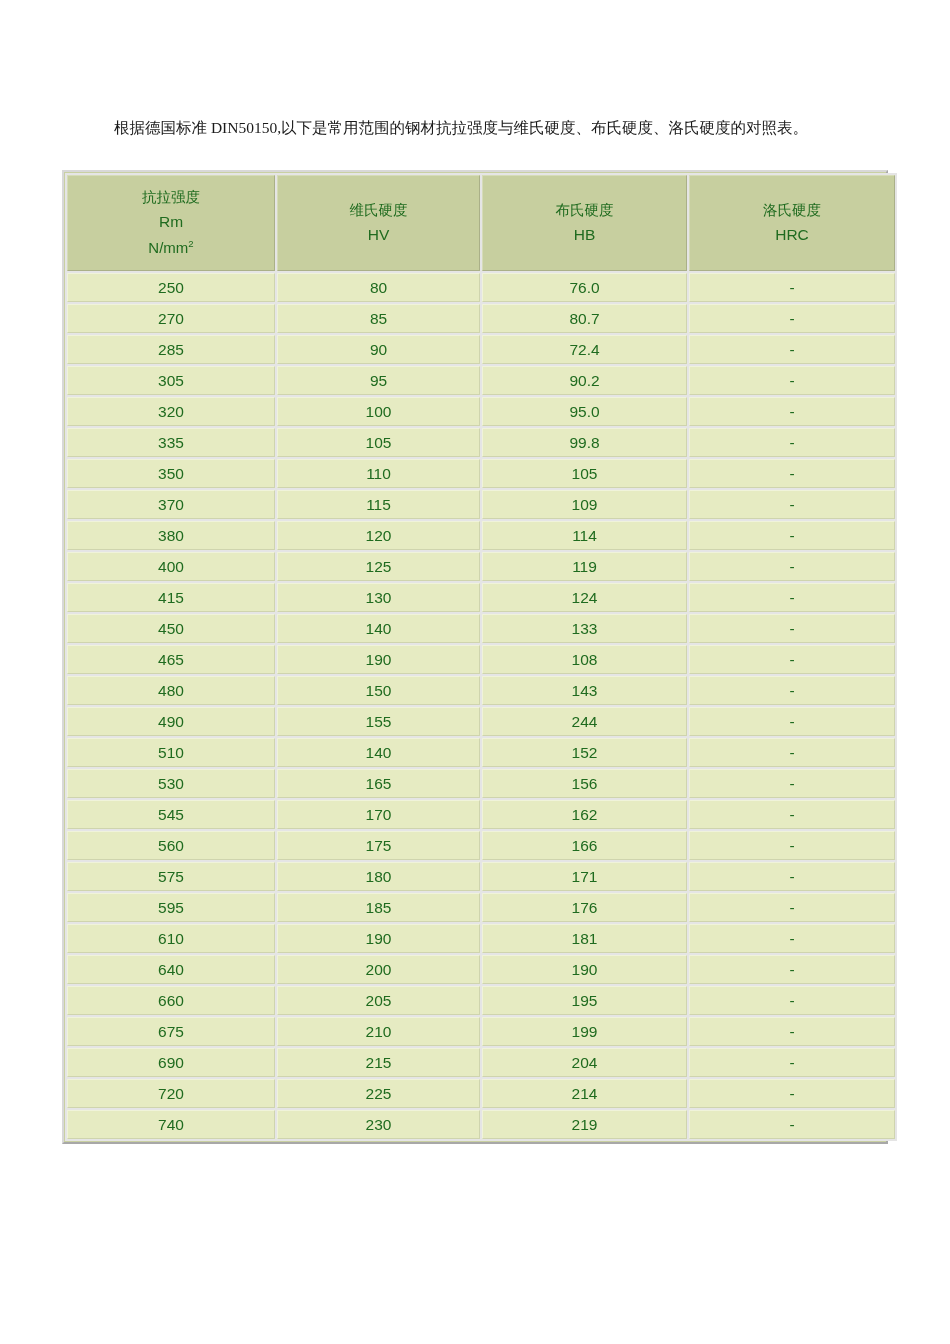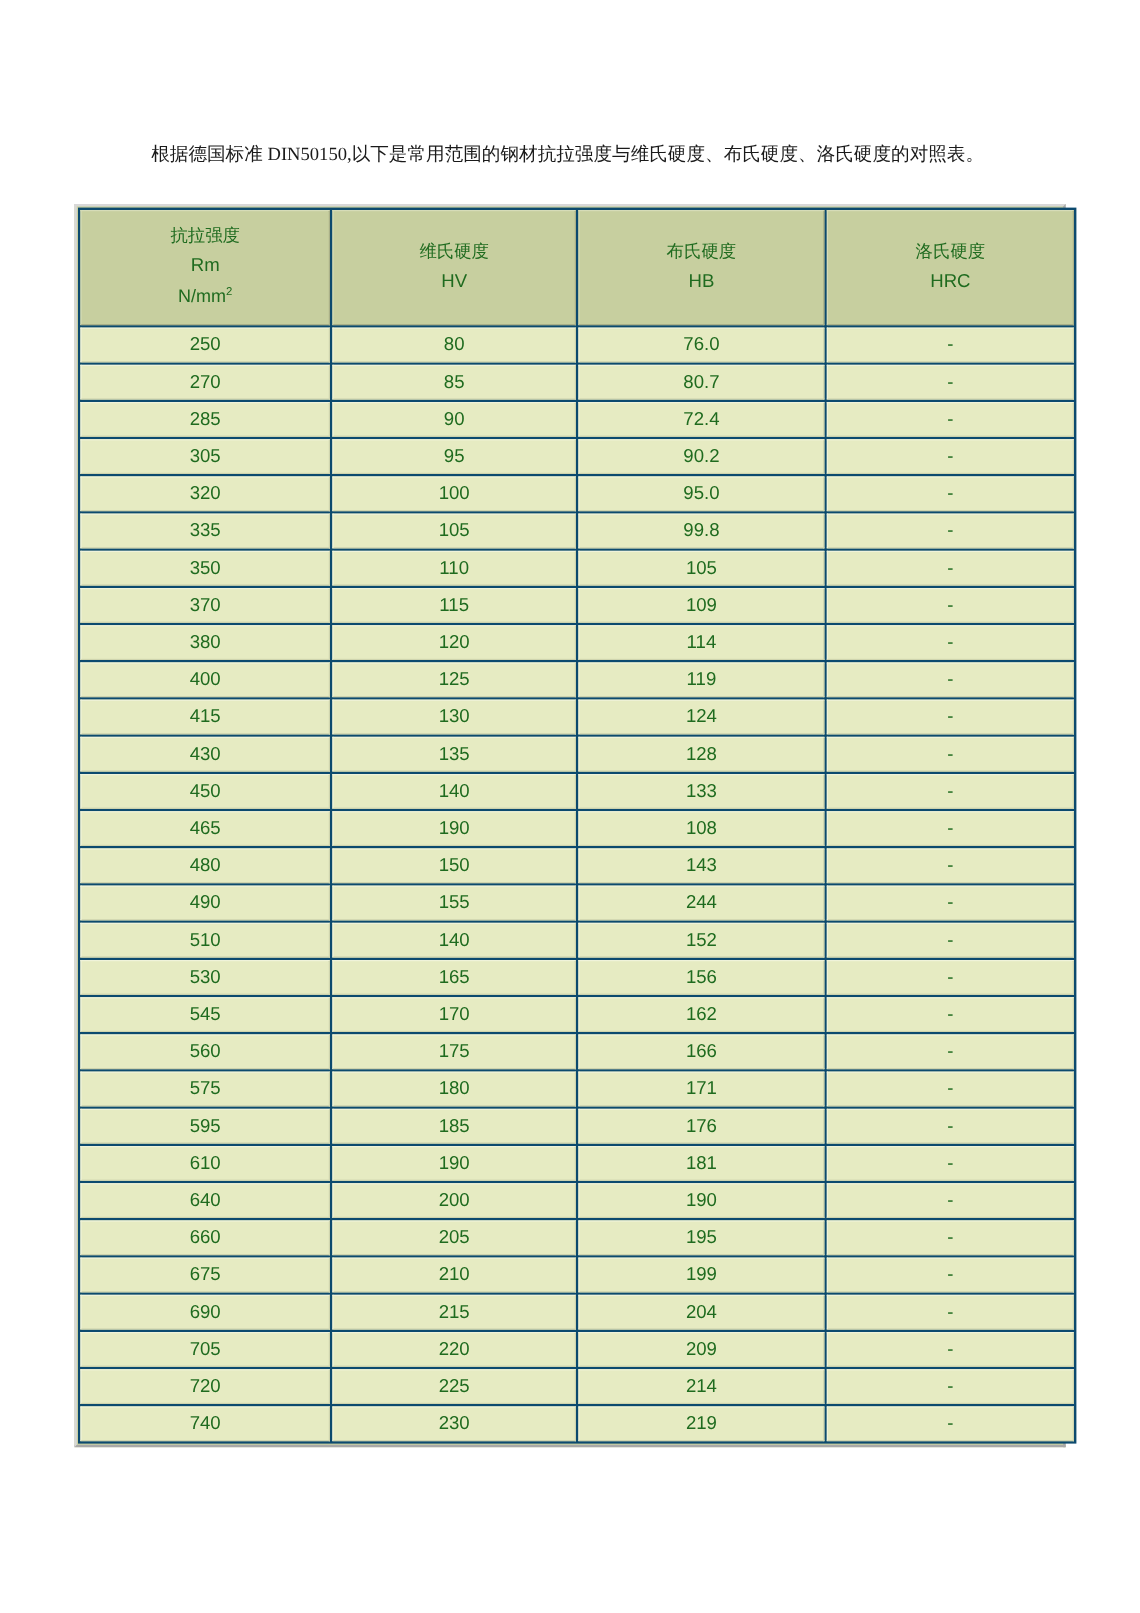--- a/index.html
+++ b/index.html
@@ -17,7 +17,7 @@
 
   .intro-text {
     position: absolute;
-    left: 126px;
+    left: 114px;
     top: 118px;
     font-family: "Liberation Serif", "DejaVu Serif", serif;
     font-size: 15.5px;

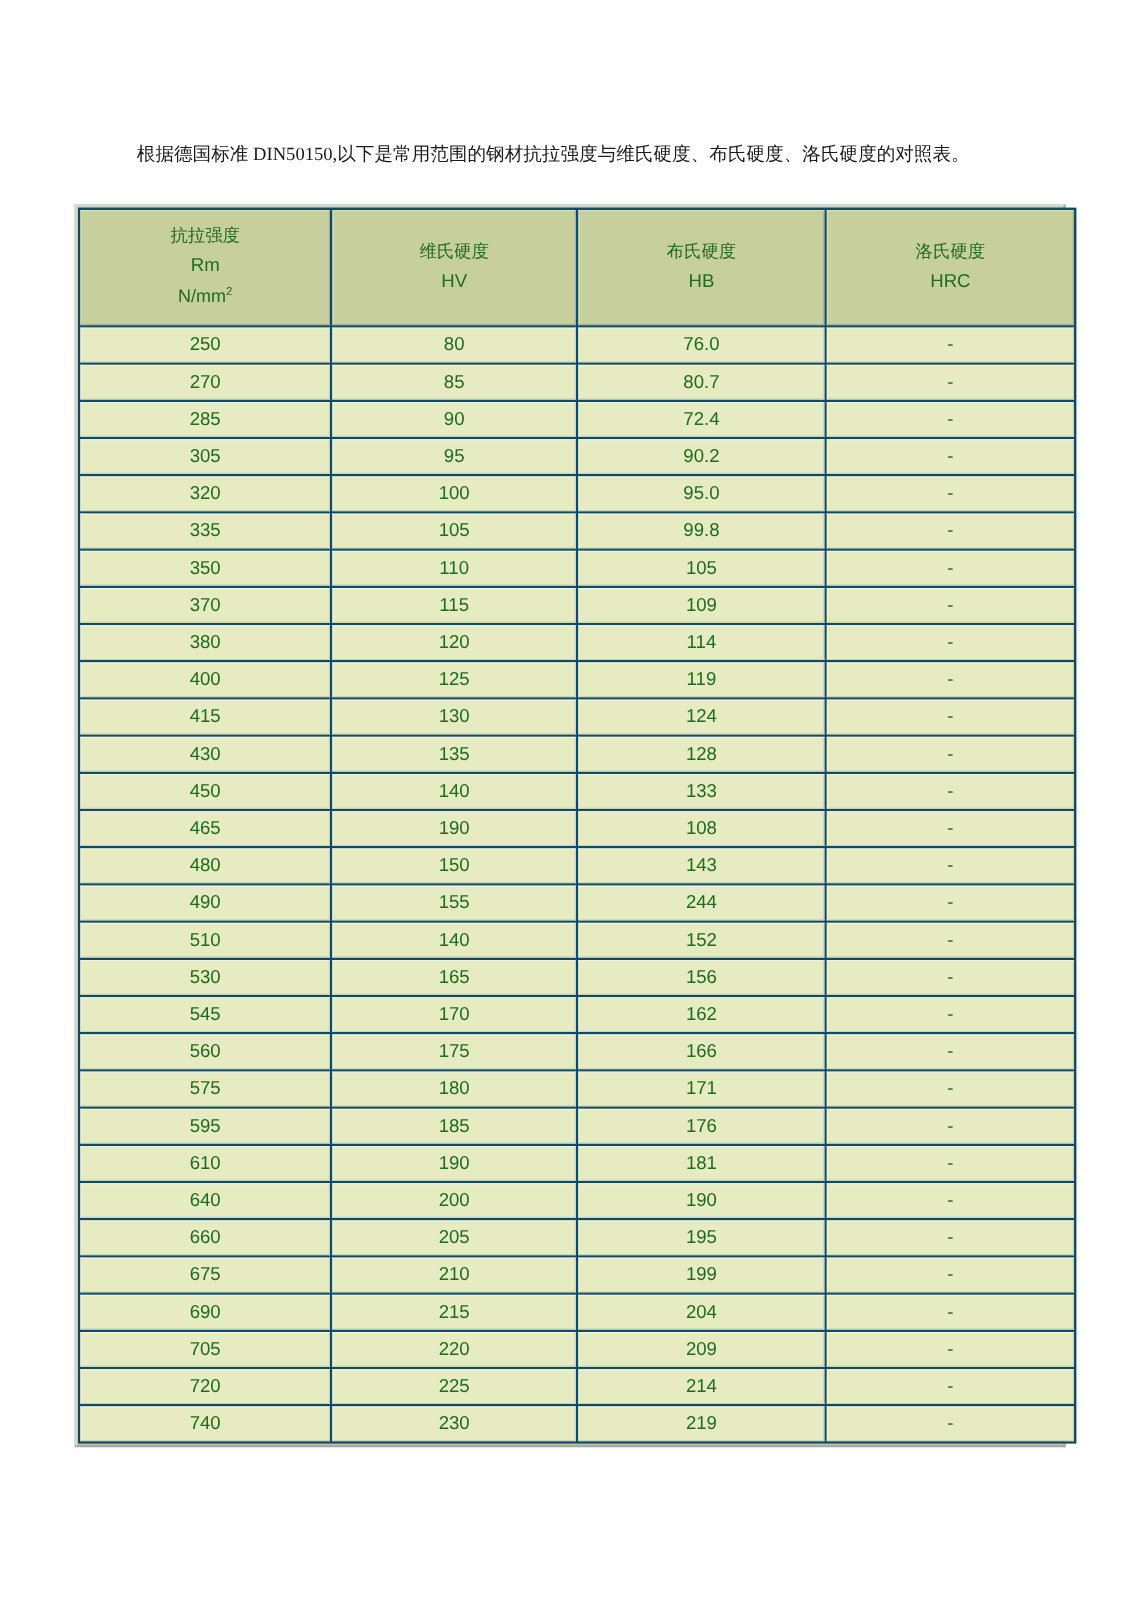--- a/index.html
+++ b/index.html
@@ -43,7 +43,7 @@
     border-spacing: 2px;
     width: 100%;
     table-layout: fixed;
-    background: #0c4a6e;
+    background: #e5e5e5;
   }
 
   table.hardness th,

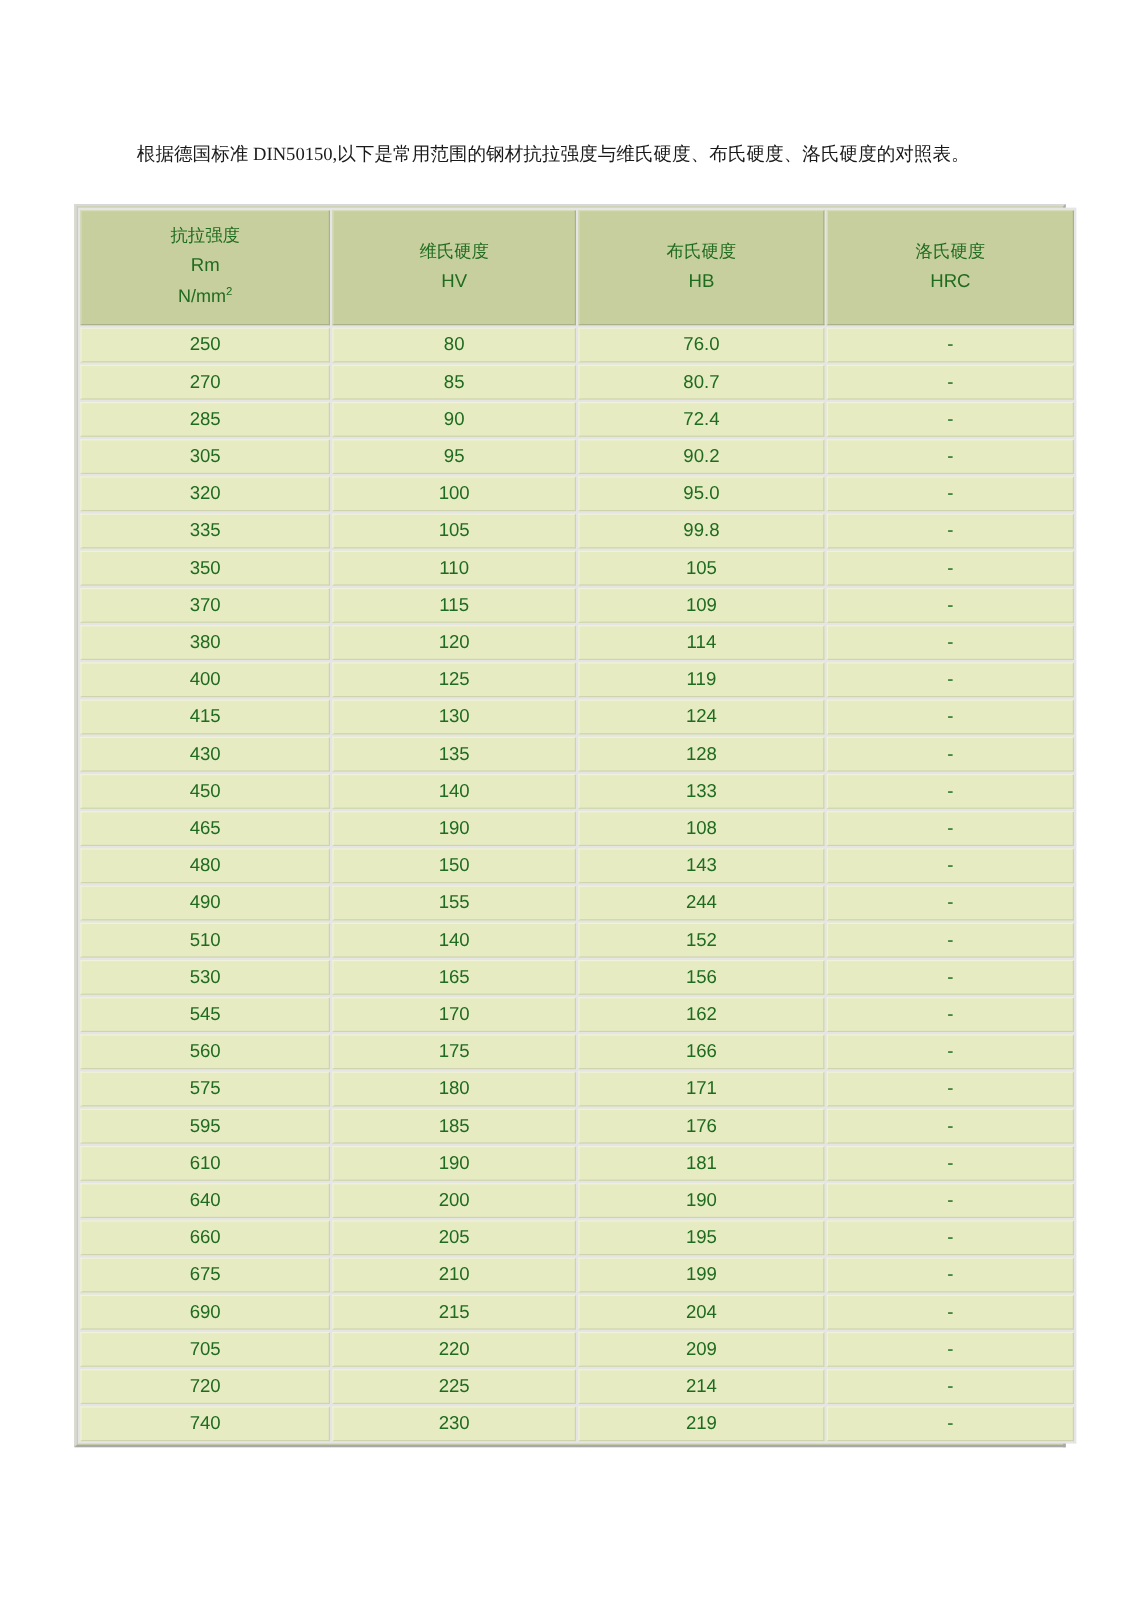--- a/index.html
+++ b/index.html
@@ -218,12 +218,6 @@
           <td>-</td>
         </tr>
         <tr>
-          <td>430</td>
-          <td>135</td>
-          <td>128</td>
-          <td>-</td>
-        </tr>
-        <tr>
           <td>450</td>
           <td>140</td>
           <td>133</td>

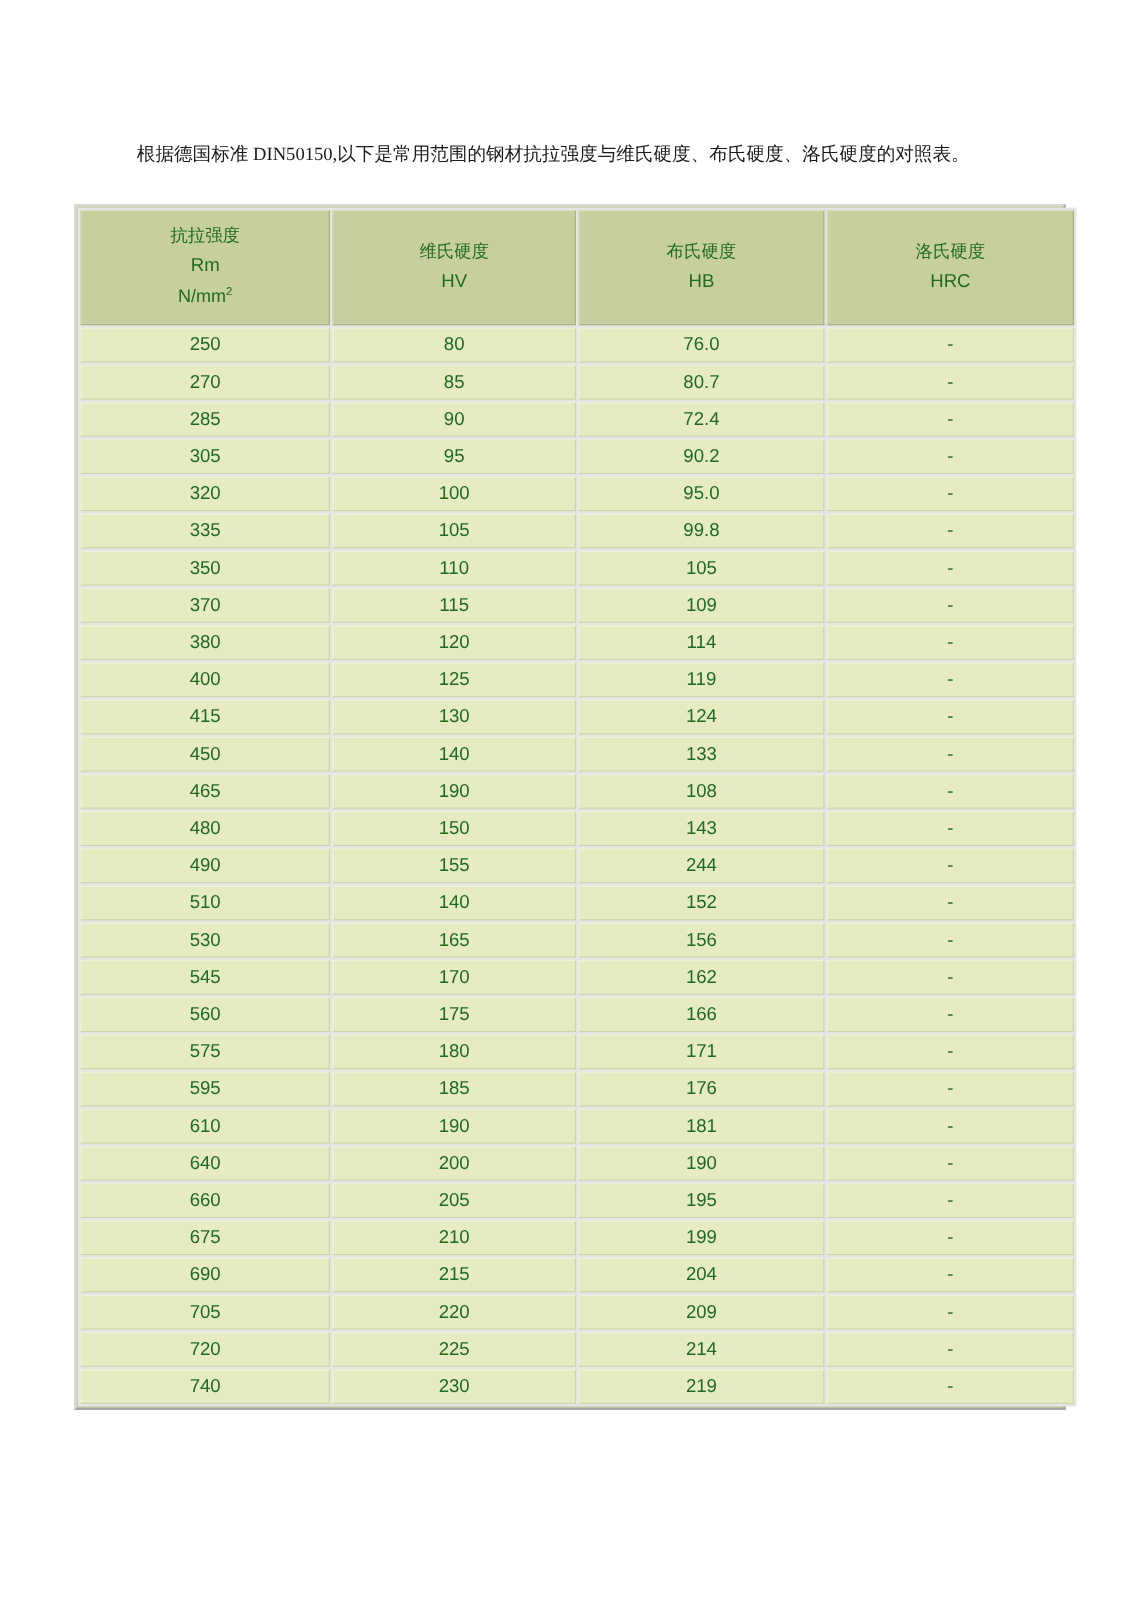--- a/index.html
+++ b/index.html
@@ -308,12 +308,6 @@
           <td>-</td>
         </tr>
         <tr>
-          <td>705</td>
-          <td>220</td>
-          <td>209</td>
-          <td>-</td>
-        </tr>
-        <tr>
           <td>720</td>
           <td>225</td>
           <td>214</td>

